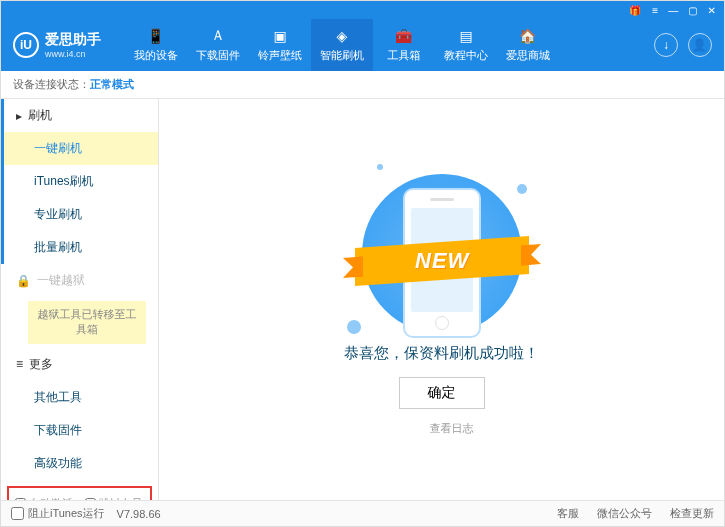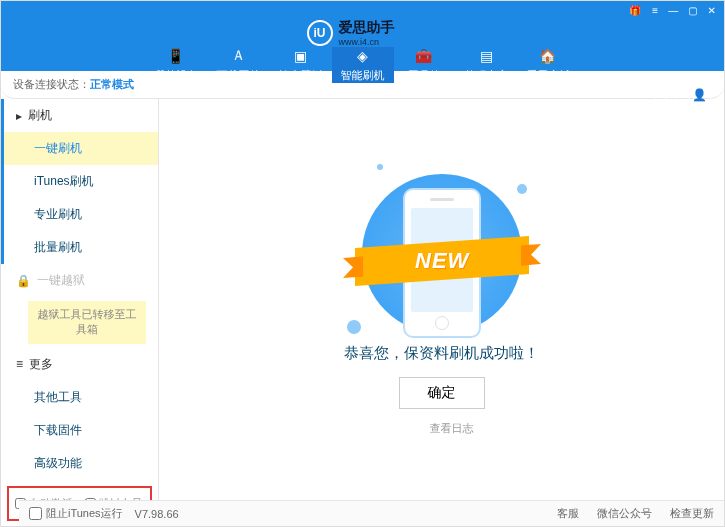--- a/index.html
+++ b/index.html
@@ -10,7 +10,7 @@
 .titlebar span { color: #fff; font-size: 10px; cursor: pointer; }
 
 
-.header { background: #1e88e5; height: 52px; display: flex; align-items: center; padding: 0 12px; flex-direction: column; }
+.header { background: #1e88e5; height: 52px; display: flex; align-items: center; padding: 0 12px; }
 .logo-wrap { display: flex; align-items: center; gap: 6px; margin-right: 24px; }
 .logo-circle { width: 26px; height: 26px; border: 2px solid #fff; border-radius: 50%; display: flex; align-items: center; justify-content: center; color: #fff; font-size: 12px; font-weight: bold; }
 .logo-text { color: #0f172a; }

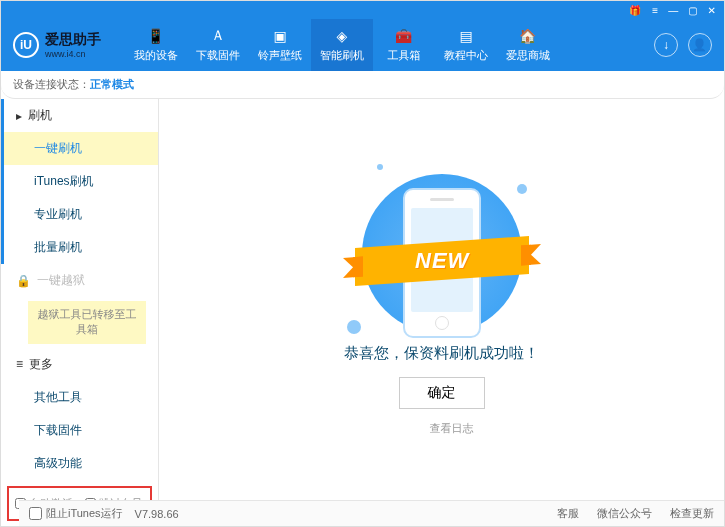--- a/index.html
+++ b/index.html
@@ -13,7 +13,7 @@
 .header { background: #1e88e5; height: 52px; display: flex; align-items: center; padding: 0 12px; }
 .logo-wrap { display: flex; align-items: center; gap: 6px; margin-right: 24px; }
 .logo-circle { width: 26px; height: 26px; border: 2px solid #fff; border-radius: 50%; display: flex; align-items: center; justify-content: center; color: #fff; font-size: 12px; font-weight: bold; }
-.logo-text { color: #0f172a; }
+.logo-text { color: #ffffff; }
 .logo-name { font-size: 14px; font-weight: bold; }
 .logo-url { font-size: 9px; opacity: 0.85; }
 .nav { display: flex; height: 100%; }

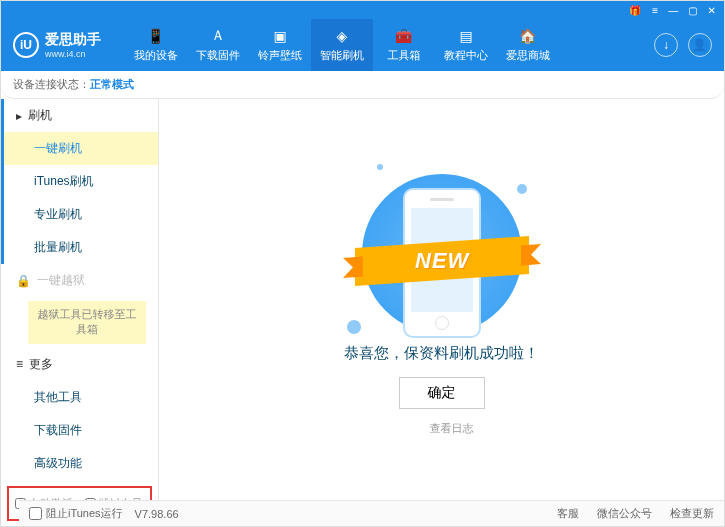--- a/index.html
+++ b/index.html
@@ -24,7 +24,7 @@
 .circle-btn { width: 24px; height: 24px; border: 1.5px solid rgba(255,255,255,0.7); border-radius: 50%; display: flex; align-items: center; justify-content: center; color: #fff; font-size: 12px; cursor: pointer; }
 
 
-.statusbar { height: 28px; border-bottom: 1px solid #e5e5e5; display: flex; align-items: center; padding: 0 12px; font-size: 11px; color: #666; border-radius: 14px; }
+.statusbar { height: 28px; border-bottom: 1px solid #e5e5e5; display: flex; align-items: center; padding: 0 12px; font-size: 11px; color: #666; }
 .statusbar .mode { color: #1e88e5; font-weight: bold; }
 
 

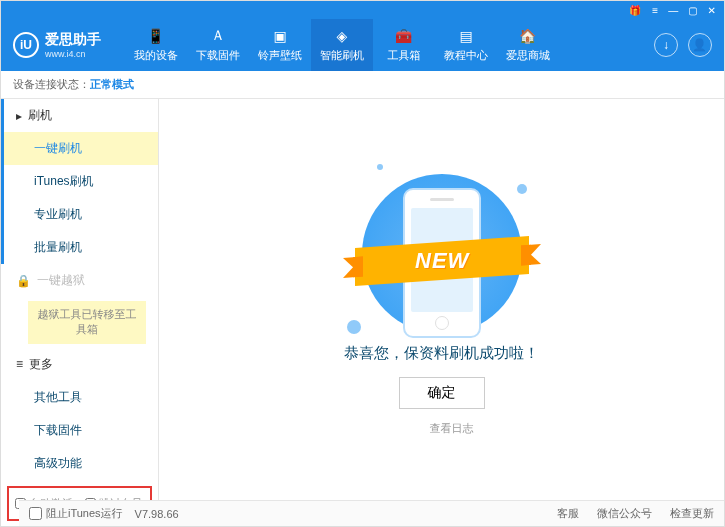--- a/index.html
+++ b/index.html
@@ -63,7 +63,7 @@
 .log-link { margin-top: 12px; font-size: 11px; color: #999; cursor: pointer; margin-left: 20px; }
 
 
-.footer { position: absolute; bottom: 0; left: 0; right: 0; height: 26px; border-top: 1px solid #e5e5e5; display: flex; align-items: center; padding: 0 10px; font-size: 11px; color: #666; background: #fafafa; margin-left: 18px; }
+.footer { position: absolute; bottom: 0; left: 0; right: 0; height: 26px; border-top: 1px solid #e5e5e5; display: flex; align-items: center; padding: 0 10px; font-size: 11px; color: #666; background: #fafafa; }
 .footer label { display: flex; align-items: center; gap: 4px; }
 .footer .spacer { flex: 1; }
 .footer .ver { margin-left: 12px; }

